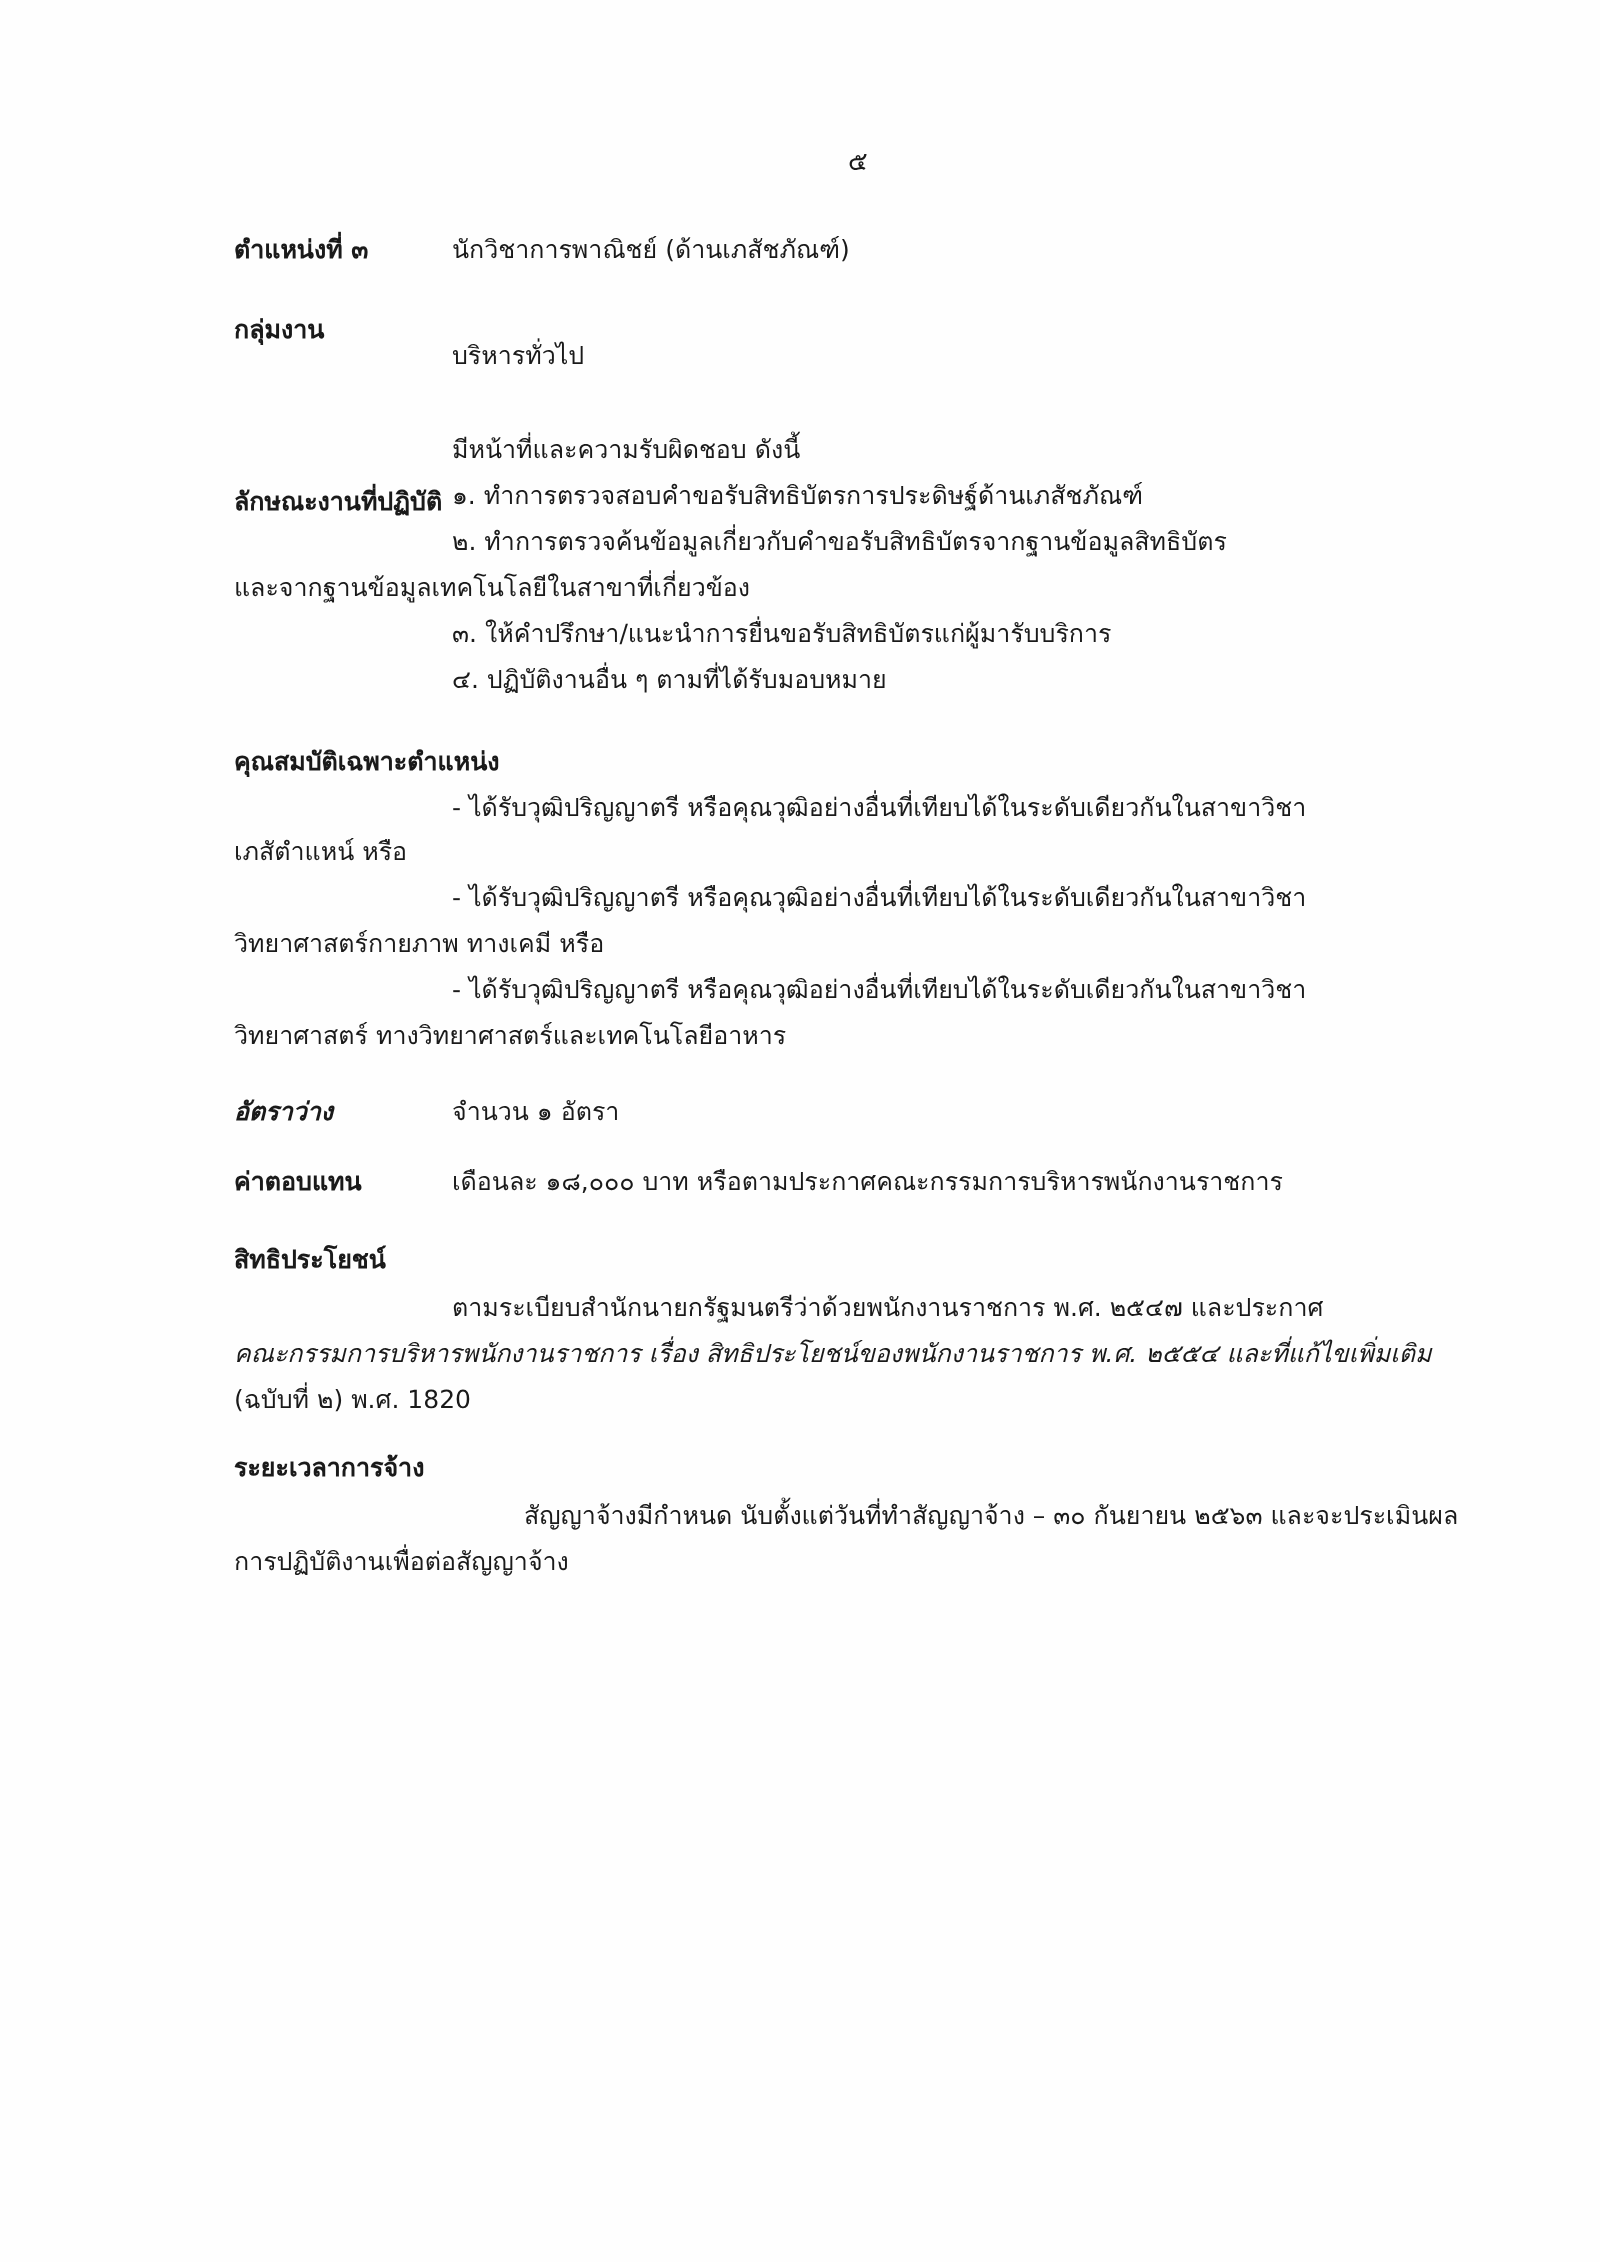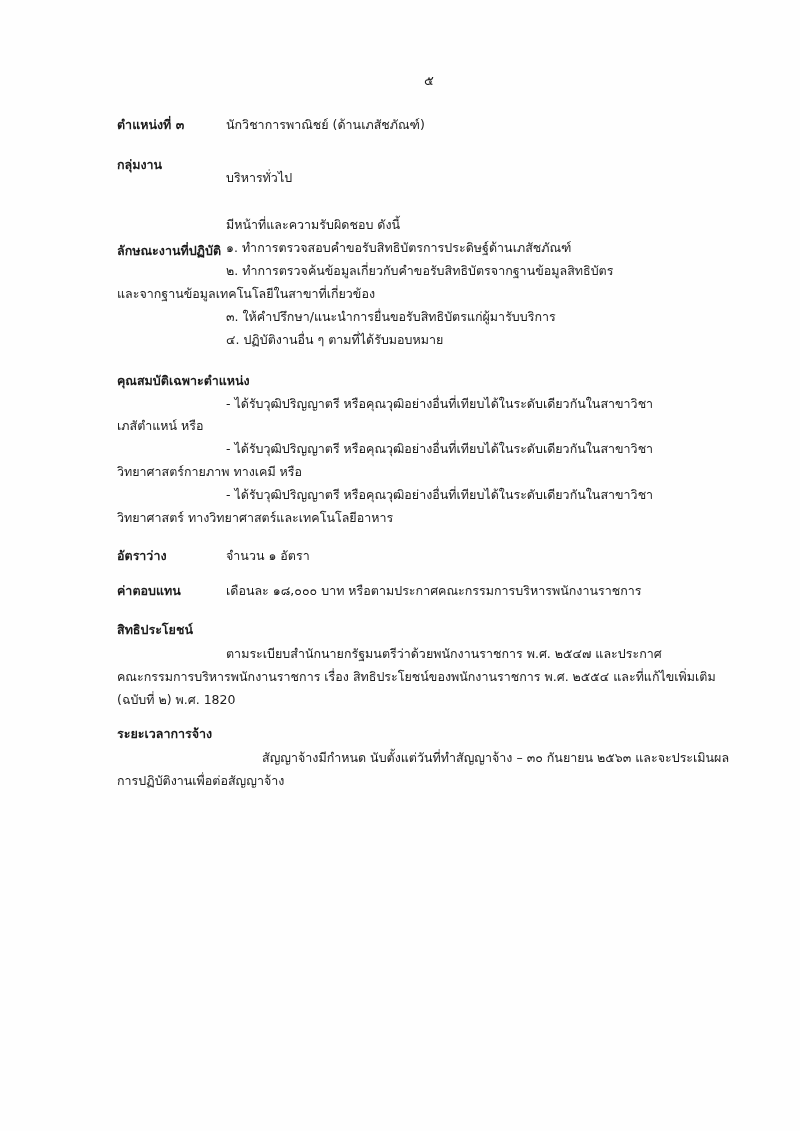--- a/index.html
+++ b/index.html
@@ -68,7 +68,7 @@
   <div class="line indent" style="top:487px;">- ได้รับวุฒิปริญญาตรี หรือคุณวุฒิอย่างอื่นที่เทียบได้ในระดับเดียวกันในสาขาวิชา</div>
   <div class="line body-col" style="top:510px;">วิทยาศาสตร์ ทางวิทยาศาสตร์และเทคโนโลยีอาหาร</div>
 
-  <div class="line bold label-col" style="top:548px;">อัตราว่าง</div>
+  <div class="line bold label-col" style="top:548px;font-style:italic;">อัตราว่าง</div>
   <div class="line value-col" style="top:548px;">จำนวน ๑ อัตรา</div>
 
   <div class="line bold label-col" style="top:583px;">ค่าตอบแทน</div>

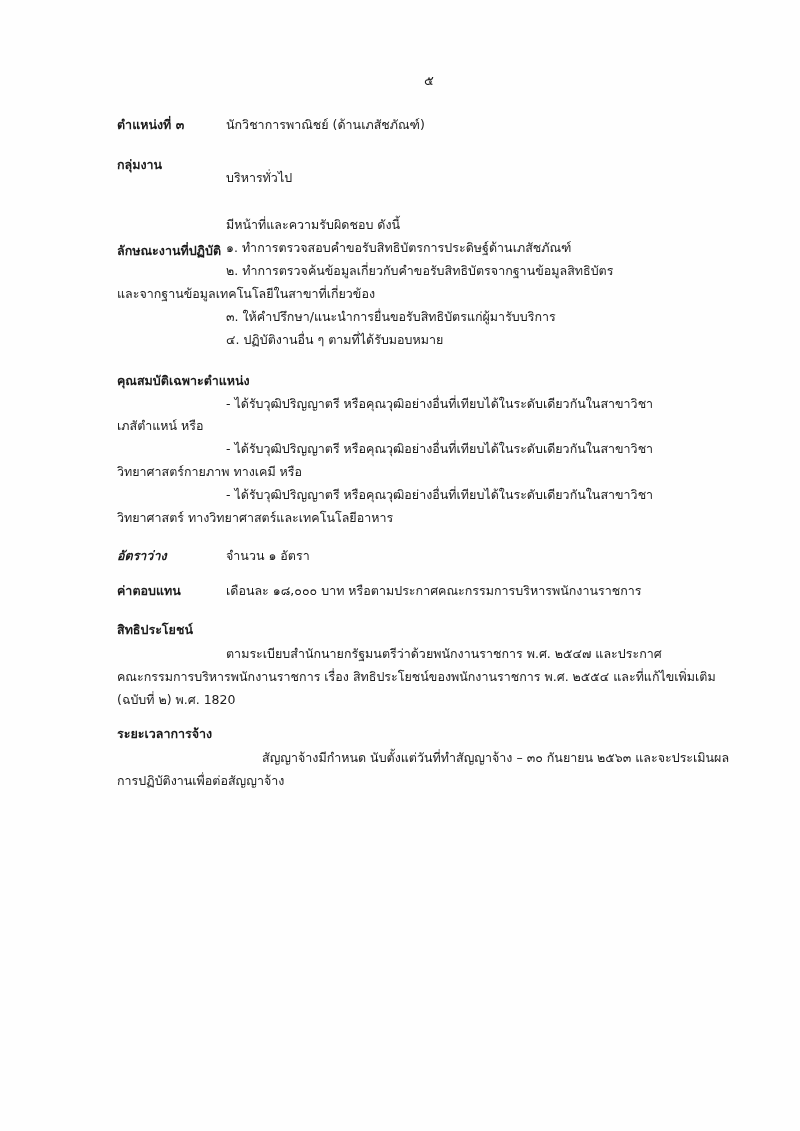--- a/index.html
+++ b/index.html
@@ -76,7 +76,7 @@
 
   <div class="line bold body-col" style="top:622px;">สิทธิประโยชน์</div>
   <div class="line indent" style="top:646px;">ตามระเบียบสำนักนายกรัฐมนตรีว่าด้วยพนักงานราชการ พ.ศ. ๒๕๔๗ และประกาศ</div>
-  <div class="line body-col" style="top:669px;">คณะกรรมการบริหารพนักงานราชการ เรื่อง สิทธิประโยชน์ของพนักงานราชการ พ.ศ. ๒๕๕๔ และที่แก้ไขเพิ่มเติม</div>
+  <div class="line body-col" style="top:669px;font-style:italic;">คณะกรรมการบริหารพนักงานราชการ เรื่อง สิทธิประโยชน์ของพนักงานราชการ พ.ศ. ๒๕๕๔ และที่แก้ไขเพิ่มเติม</div>
   <div class="line body-col" style="top:692px;">(ฉบับที่ ๒) พ.ศ. 1820</div>
 
   <div class="line bold body-col" style="top:726px;font-family:Liberation Serif, serif;">ระยะเวลาการจ้าง</div>

